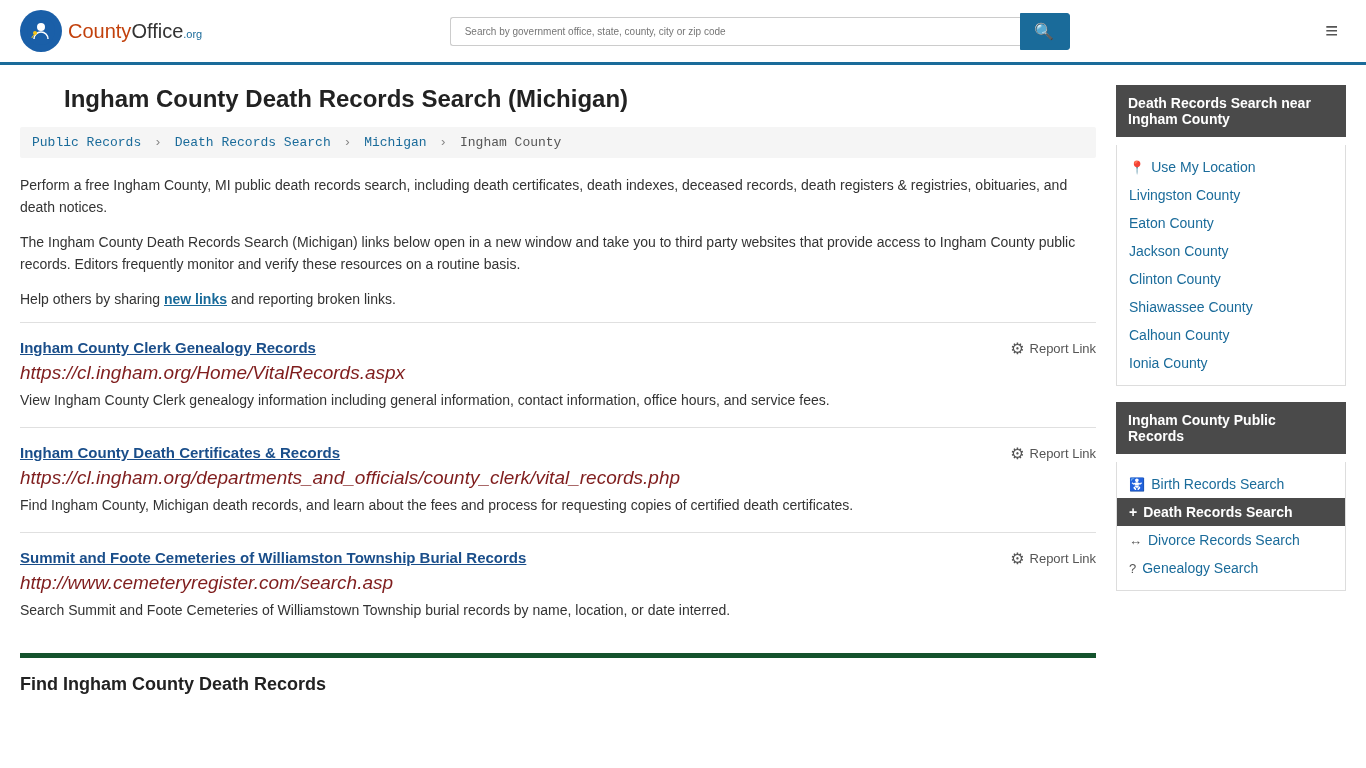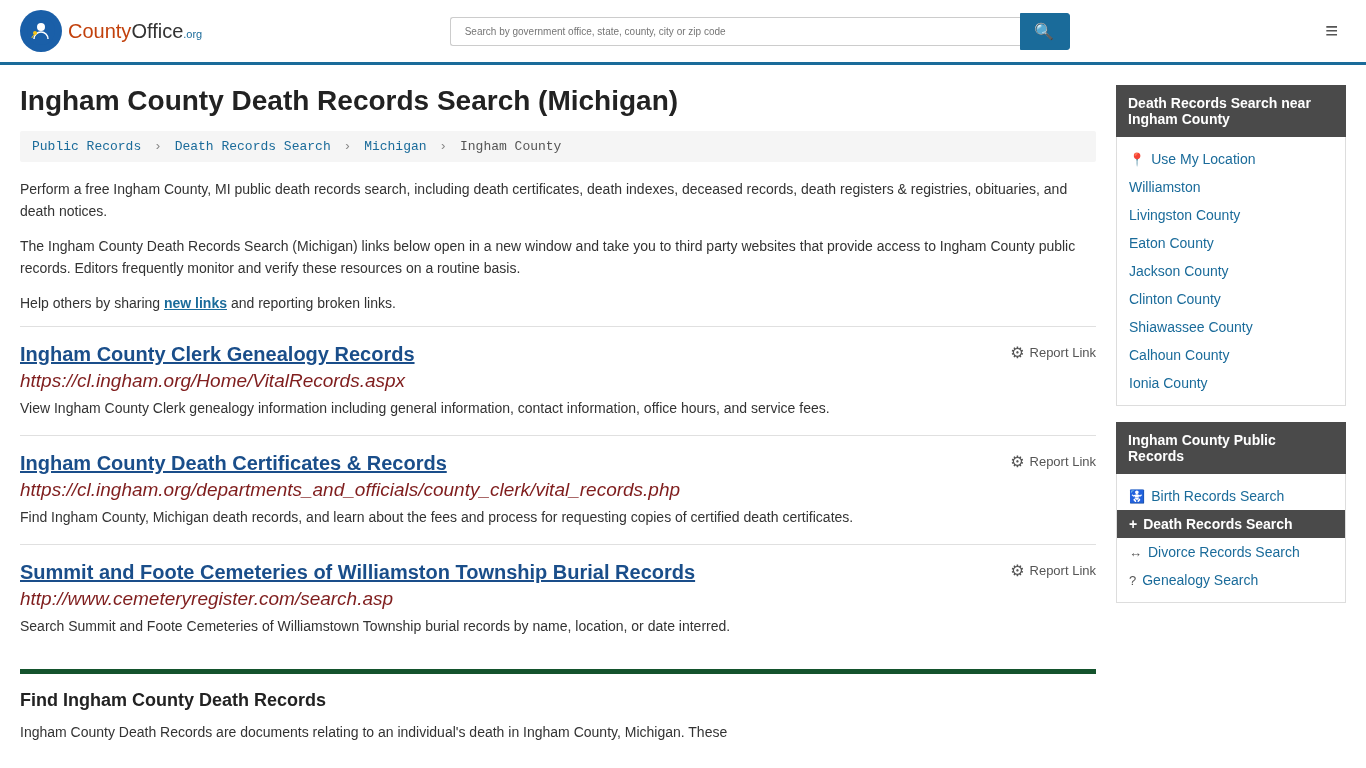--- a/index.html
+++ b/index.html
@@ -91,10 +91,11 @@
 
     
     #page-title {
-      font-size: 28px;
+      font-size: 24px;
       font-weight: bold;
       color: #222;
       margin-bottom: 14px;
+      margin-left: 44px;
     }
 
     

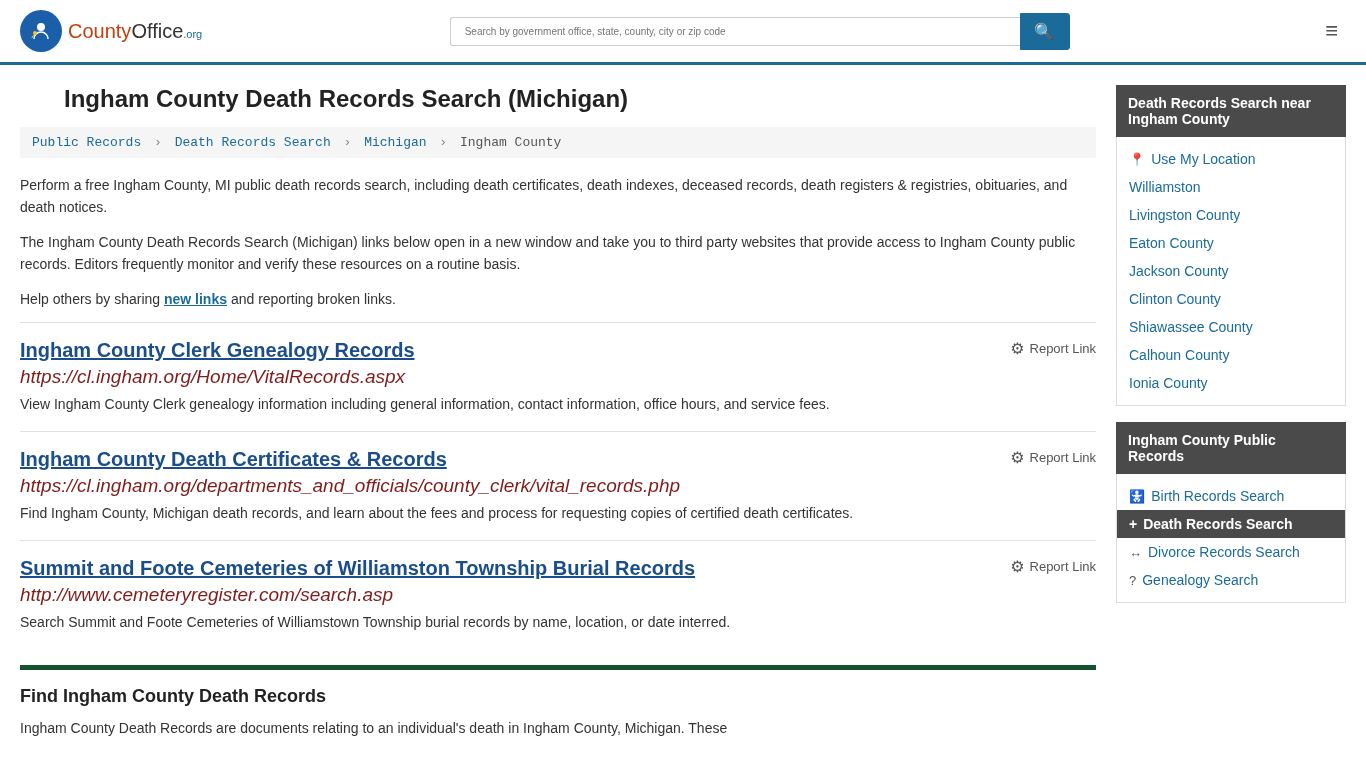--- a/index.html
+++ b/index.html
@@ -197,7 +197,7 @@
       font-weight: bold;
       font-size: 14px;
       padding: 10px 12px;
-      margin-bottom: 0;
+      margin-bottom: 8px;
     }
     .sidebar-content {
       border: 1px solid #ddd;

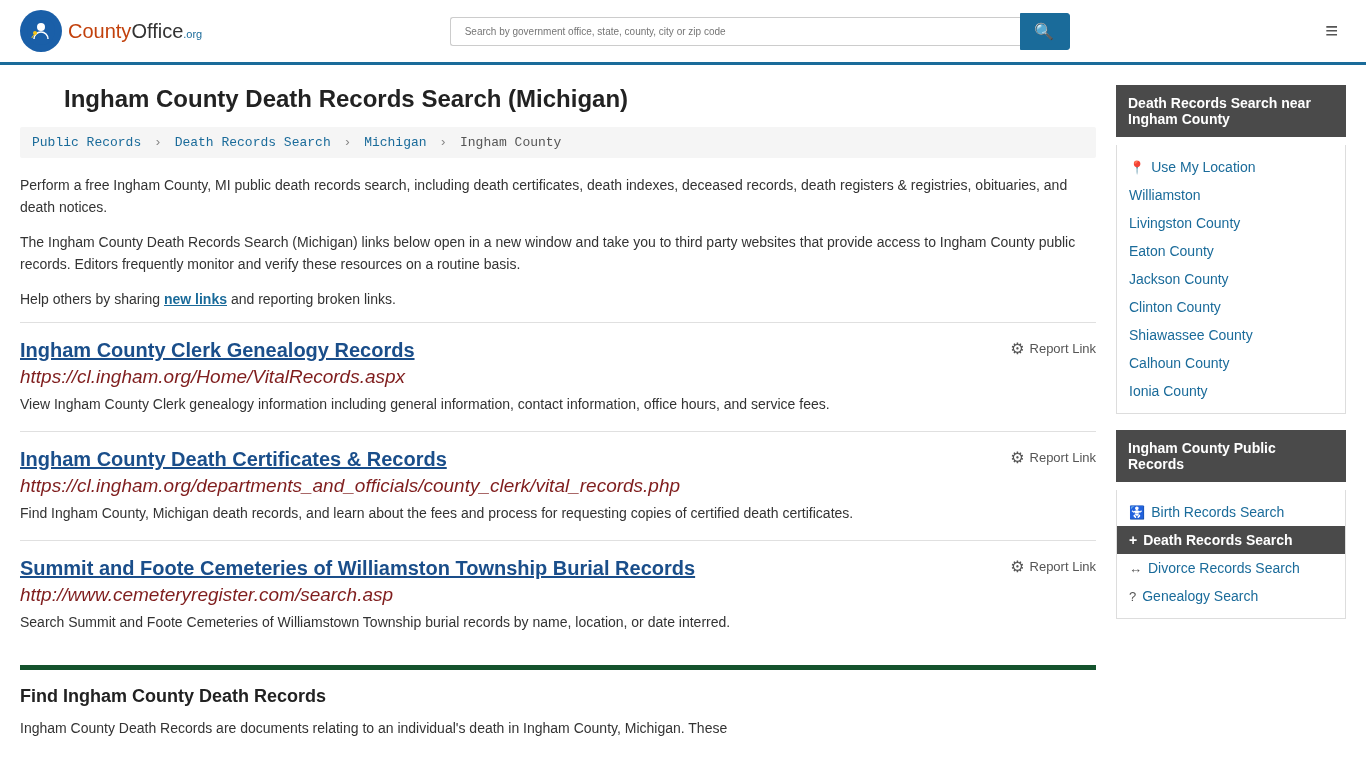--- a/index.html
+++ b/index.html
@@ -332,9 +332,6 @@
           <a href="#">Use My Location</a>
         </div>
         <div class="sidebar-item">
-          <a href="#">Williamston</a>
-        </div>
-        <div class="sidebar-item">
           <a href="#">Livingston County</a>
         </div>
         <div class="sidebar-item">

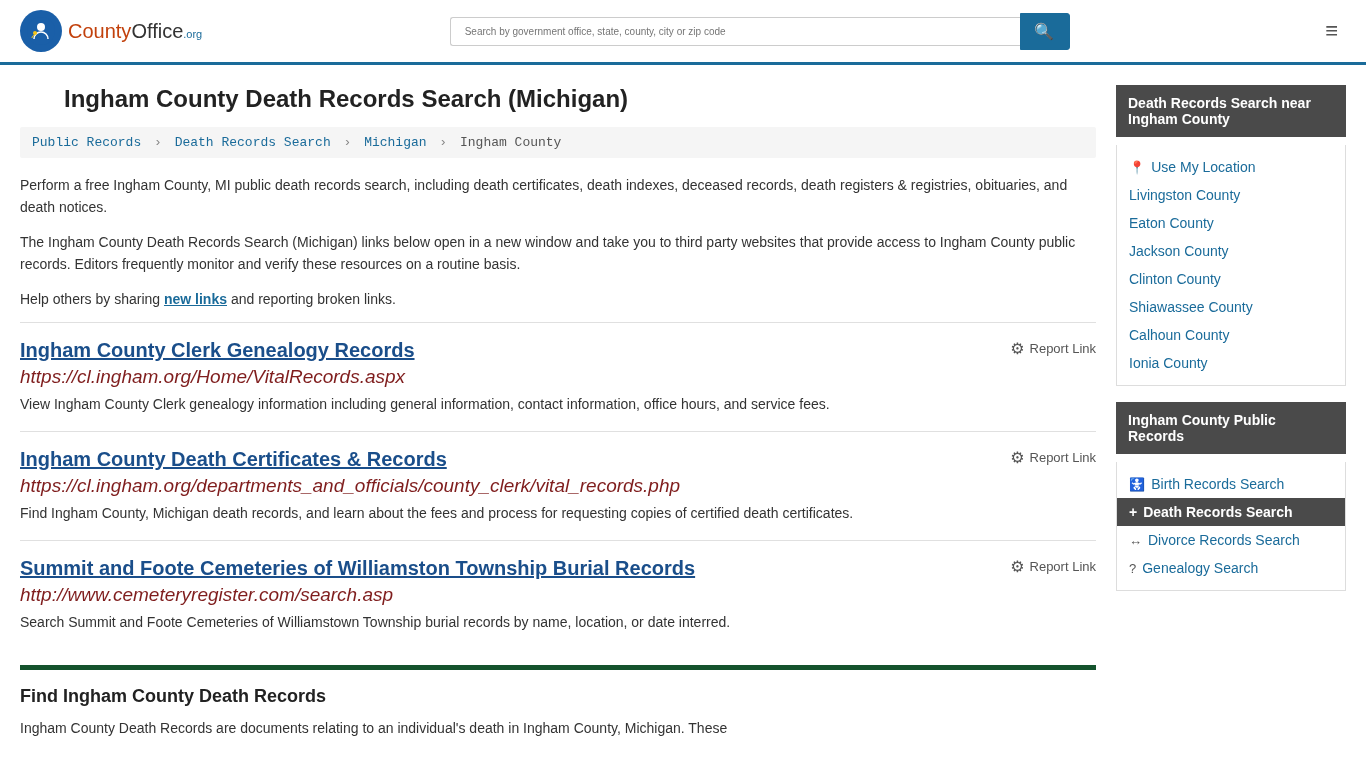--- a/index.html
+++ b/index.html
@@ -133,7 +133,7 @@
       padding: 16px 0;
     }
     .record-title {
-      font-size: 20px;
+      font-size: 15px;
       font-weight: bold;
       color: #1a4e8a;
       text-decoration: underline;

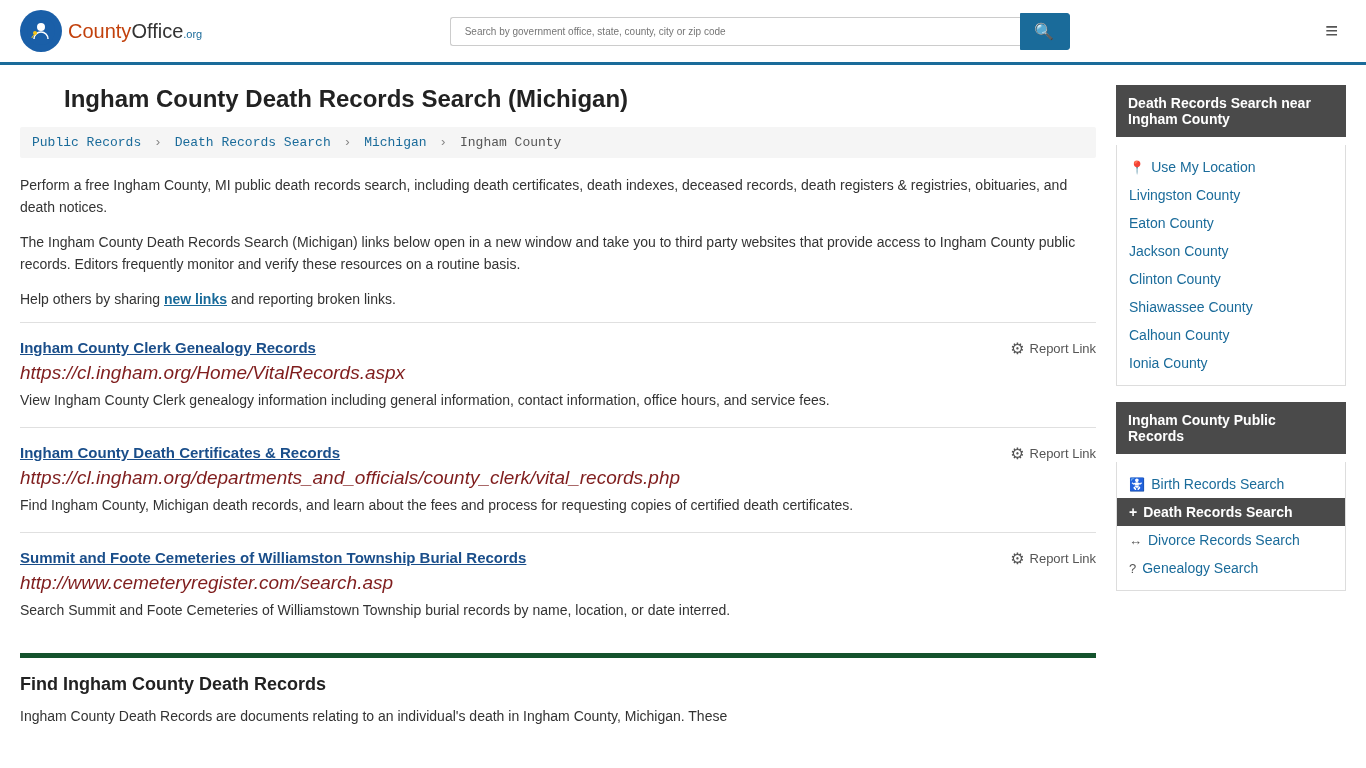--- a/index.html
+++ b/index.html
@@ -317,7 +317,6 @@
 
     <div class="find-section">
       <div class="find-title">Find Ingham County Death Records</div>
-      <div class="find-desc">Ingham County Death Records are documents relating to an individual's death in Ingham County, Michigan. These</div>
     </div>
 
   </div>

